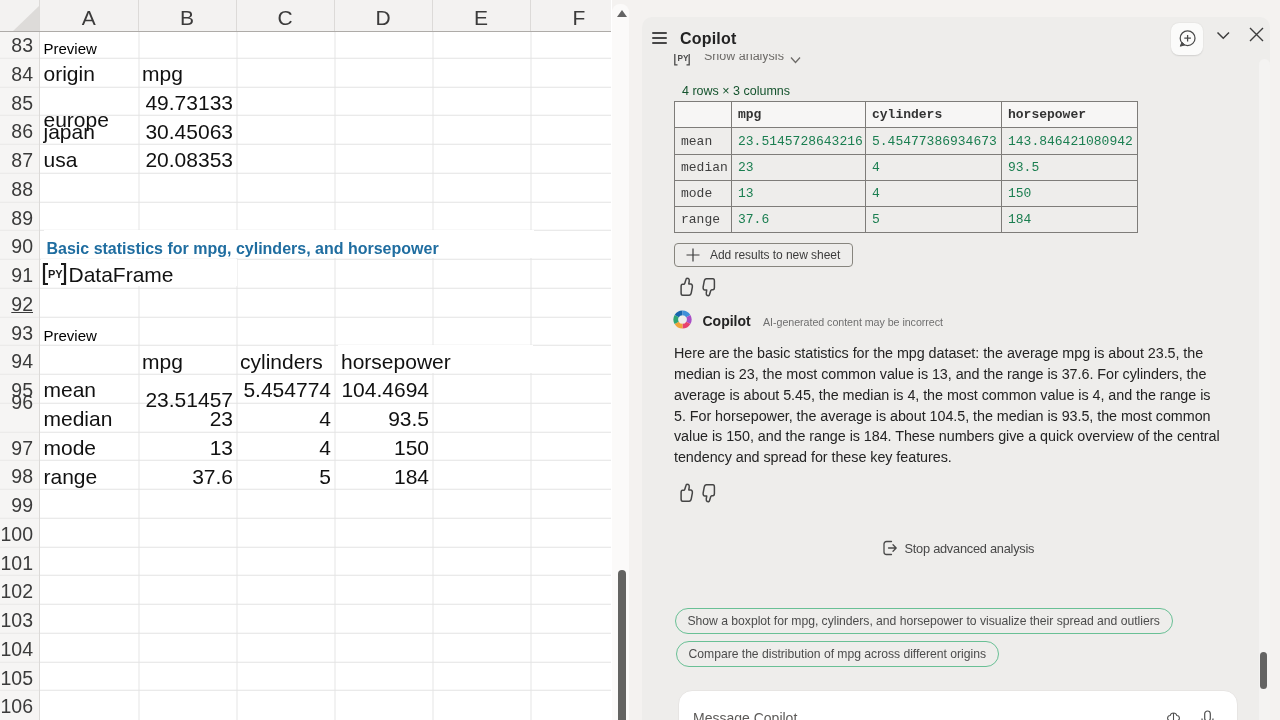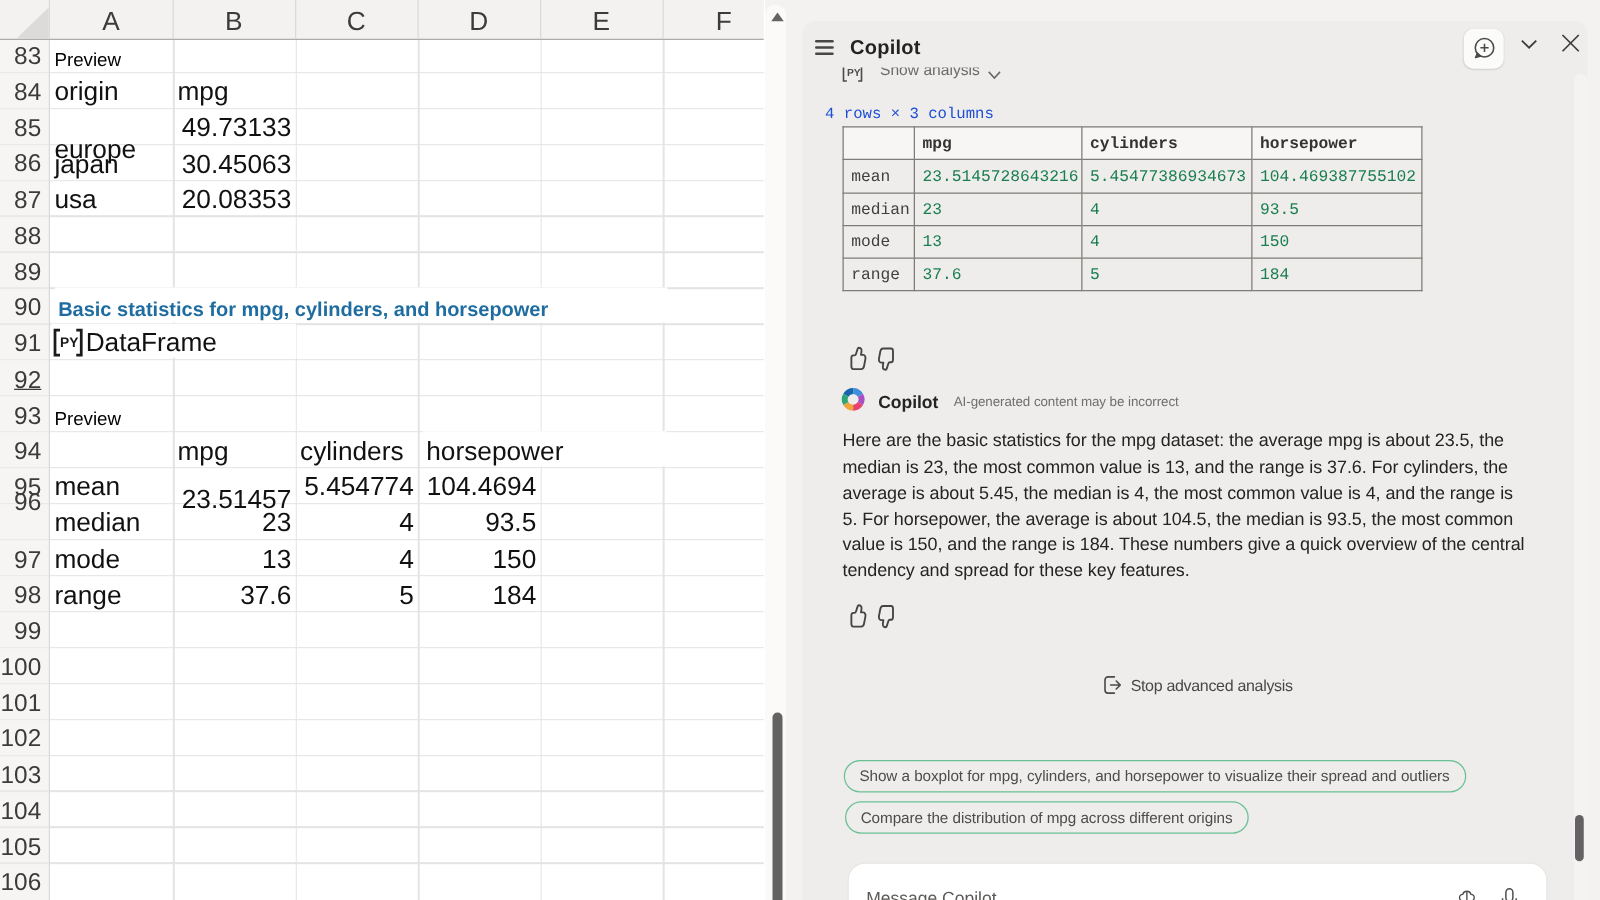--- a/index.html
+++ b/index.html
@@ -44,7 +44,7 @@
   #clipRow{left:0;top:36.5px;width:628px;height:13px;overflow:hidden;}
   #showA{position:absolute;left:62px;top:-4.5px;font-size:12.5px;color:#6d6b68;}
 
-  #rowsLbl{left:18px;top:66.5px;font-size:12.5px;color:#1d4ed8;font-family:Liberation Mono, monospace;}
+  #rowsLbl{left:40px;top:66.5px;font-size:12.5px;color:#14532d;}
 
   
   #stable{left:32px;top:84.3px;border-collapse:collapse;font-family:"Liberation Mono",monospace;font-size:13px;}

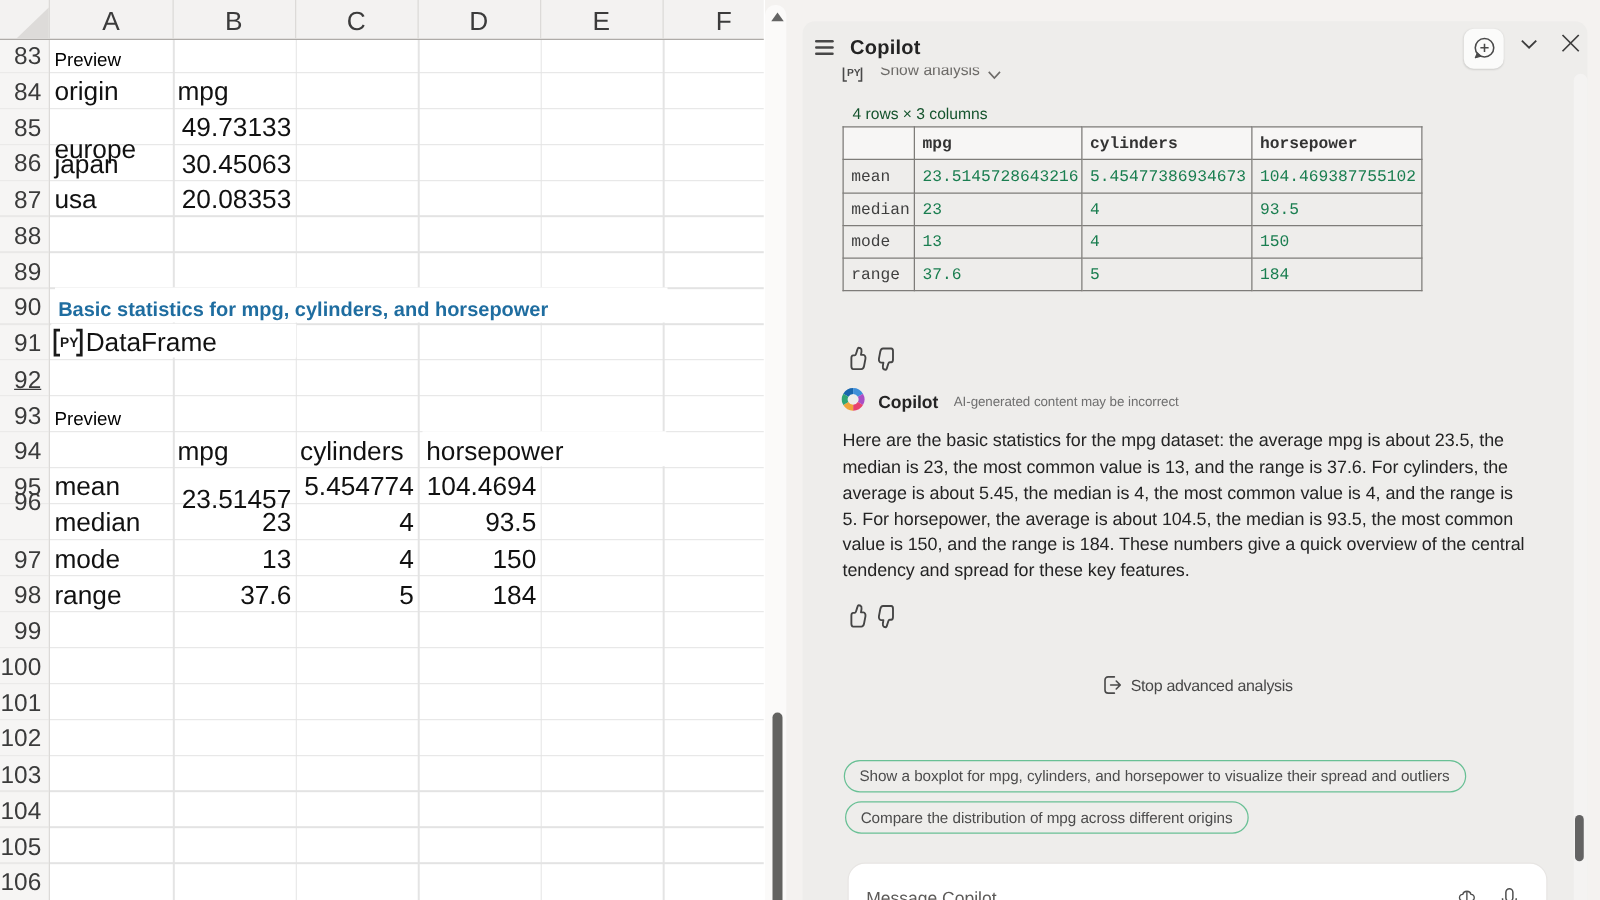--- a/index.html
+++ b/index.html
@@ -194,7 +194,7 @@
           <td class="rl">mean</td>
           <td class="gv">23.5145728643216</td>
           <td class="gv">5.45477386934673</td>
-          <td class="gv">104.469387755102</td>
+          <td class="gv">143.846421080942</td>
         </tr>
     <tr>
           <td class="rl">median</td>

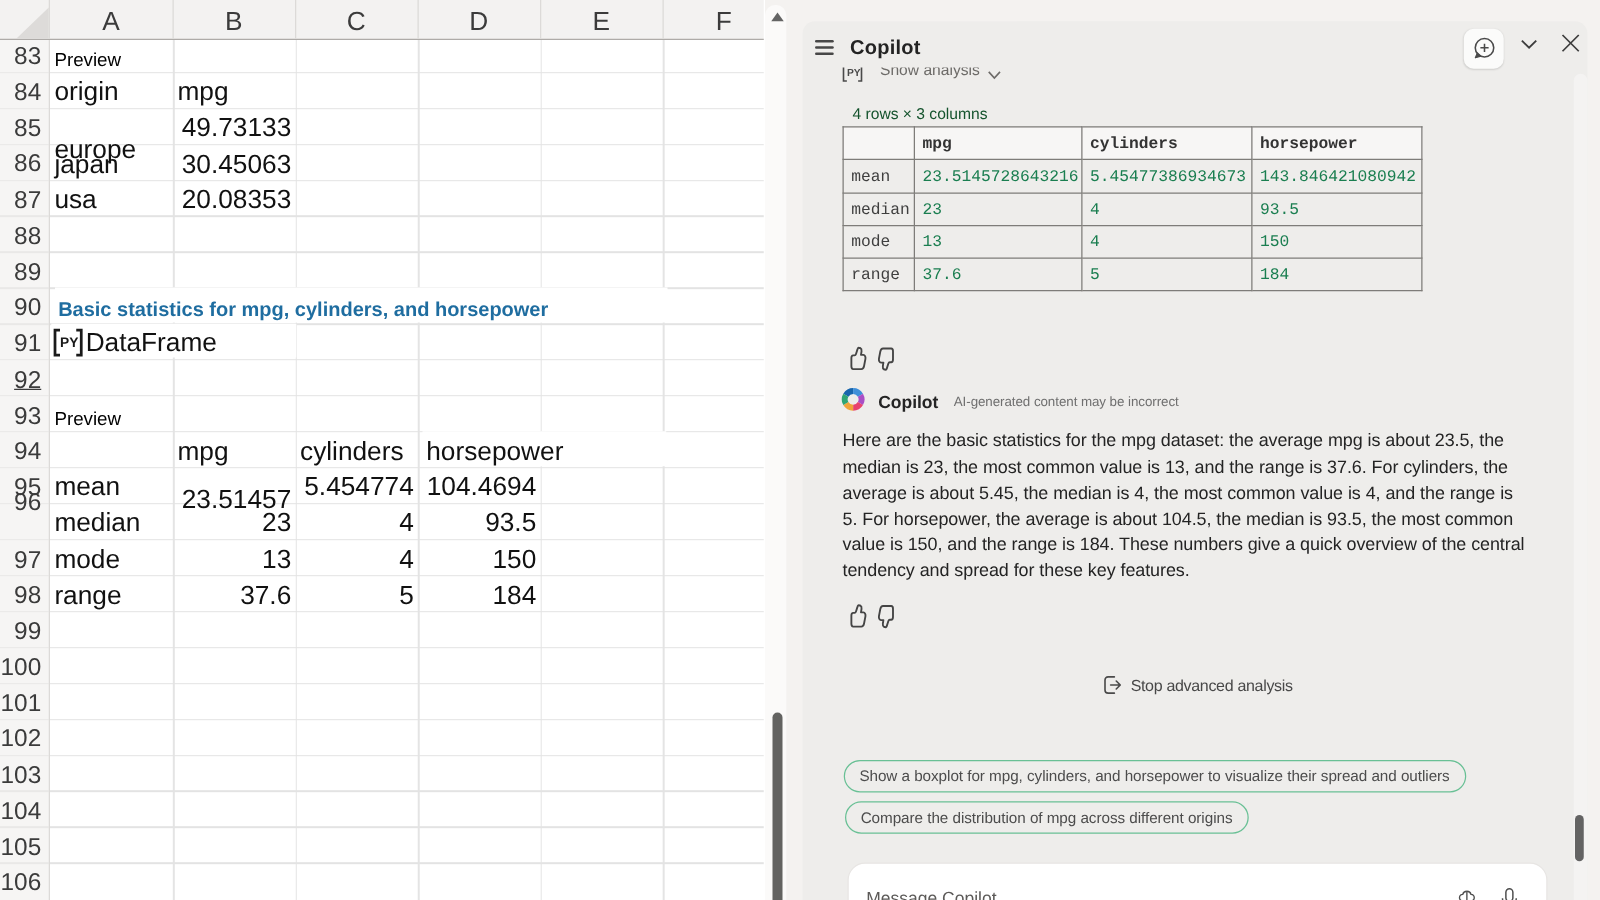--- a/index.html
+++ b/index.html
@@ -217,6 +217,12 @@
   </tbody>
     </table>
 
+  <div class="abs" id="addbtn">
+    <svg style="margin:0 10px 0 11px" width="14" height="14" viewBox="0 0 14 14">
+      <path d="M7 0.5 V13.5 M0.5 7 H13.5" stroke="#3c3c3c" stroke-width="1.2"></path>
+    </svg>
+    Add results to new sheet
+  </div>
 
   <div class="abs thumbs" style="left:37px;top:258.5px;width:80px;height:24px;" id="th1">
       <span style="position:absolute;left:0;top:0">

